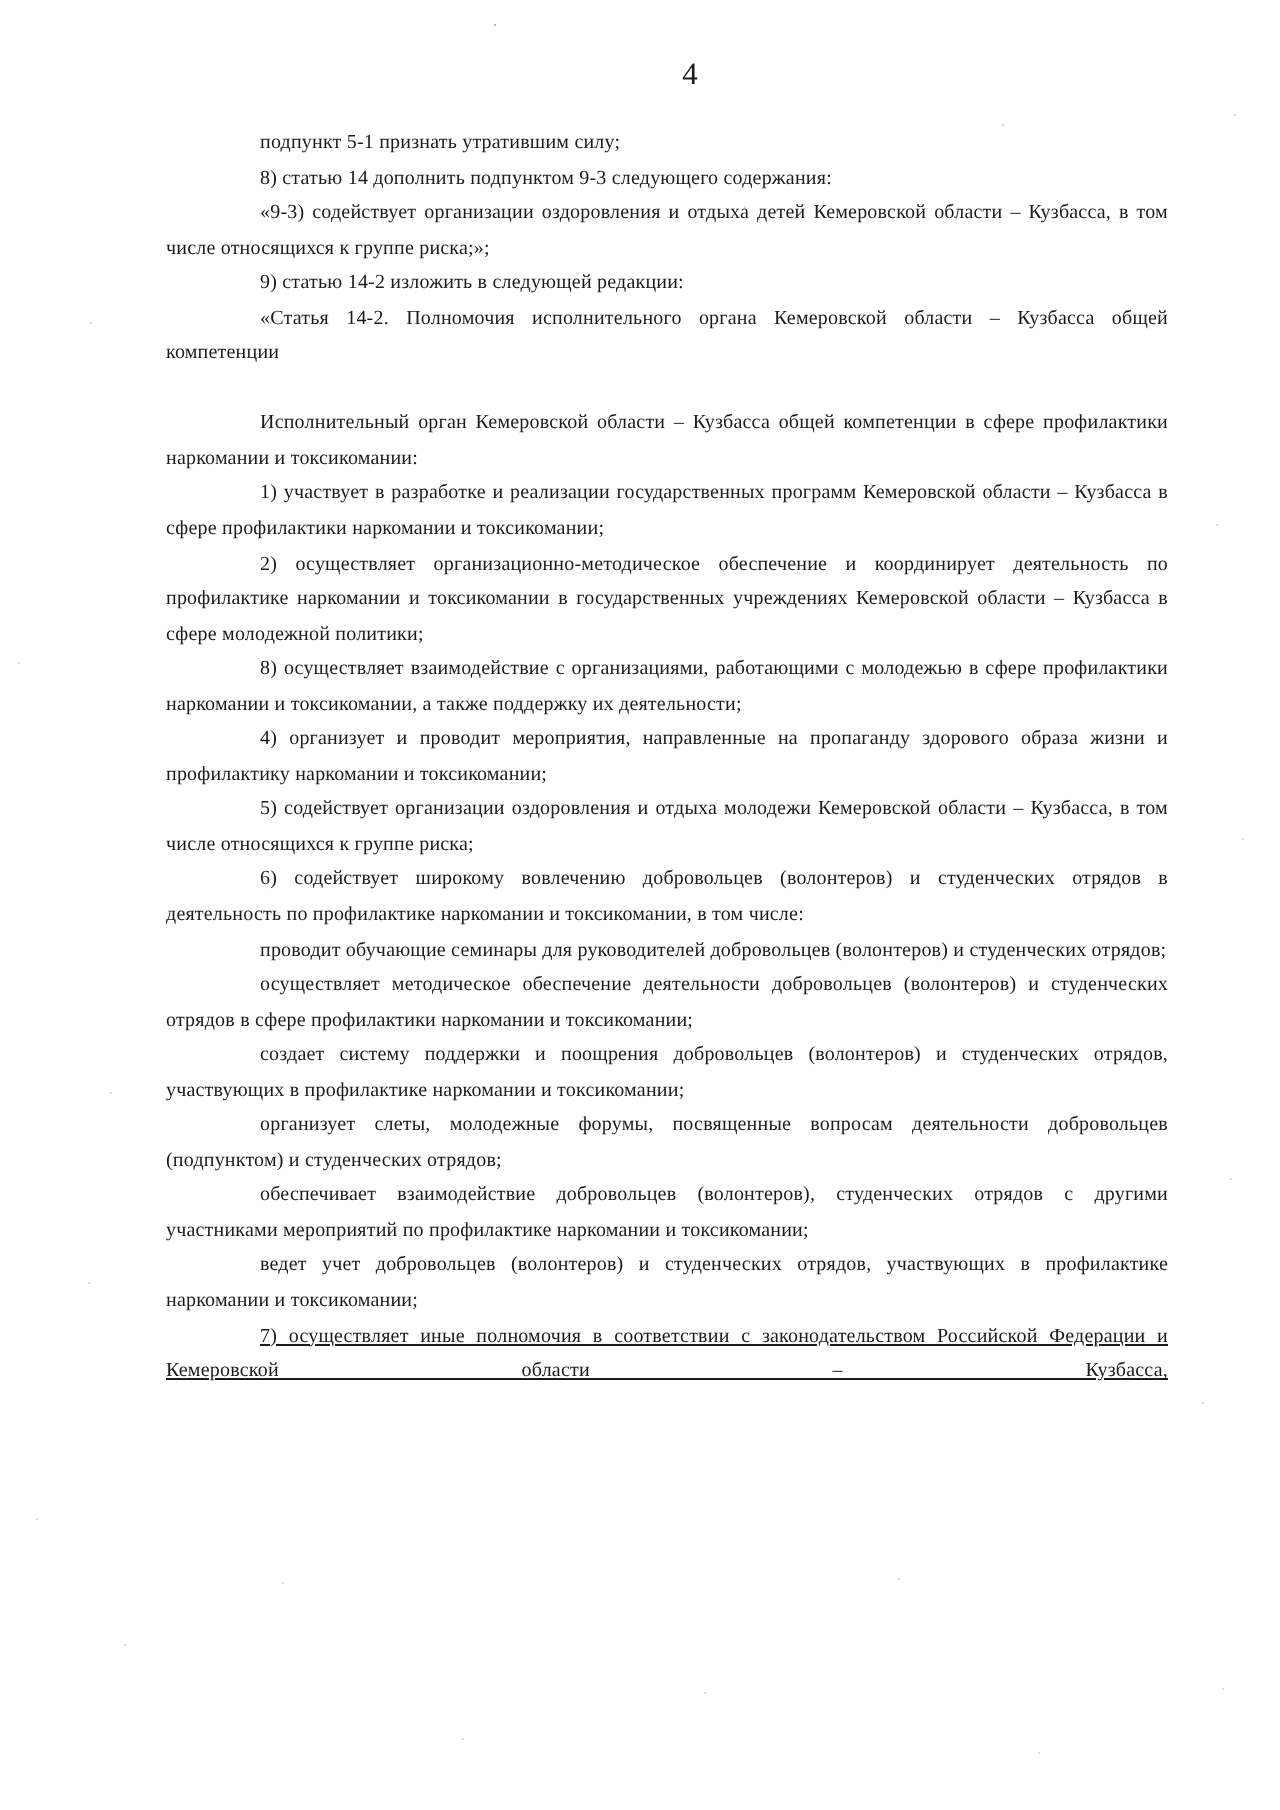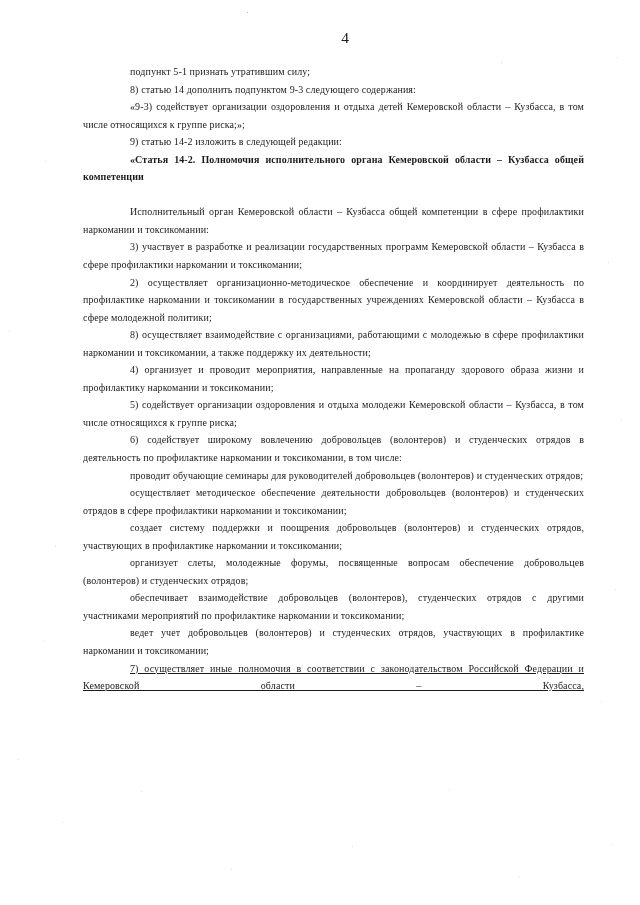--- a/index.html
+++ b/index.html
@@ -38,7 +38,7 @@
     text-indent:47px;
   }
   .heading-bold{
-    font-weight:bold;
+    font-weight:normal;
   }
   .spaced-before{
     margin-top:17.5px !important;

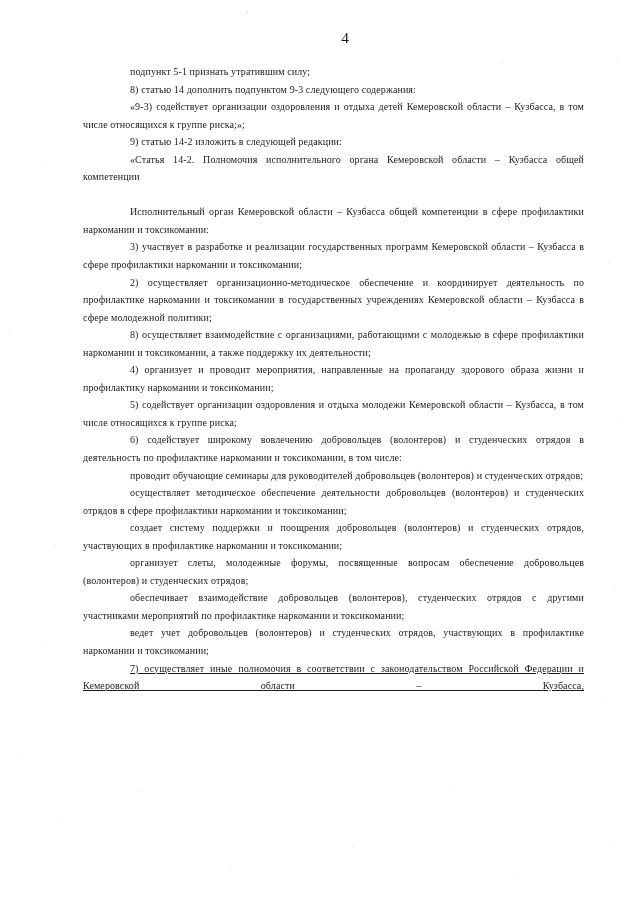--- a/index.html
+++ b/index.html
@@ -87,7 +87,7 @@
     <p>9) статью 14-2 изложить в следующей редакции:</p>
     <p class="heading-bold">«Статья 14-2. Полномочия исполнительного органа Кемеровской области – Кузбасса общей компетенции</p>
     <p class="spaced-before">Исполнительный орган Кемеровской области – Кузбасса общей компетенции в сфере профилактики наркомании и токсикомании:</p>
-    <p>3) участвует в разработке и реализации государственных программ Кемеровской области – Кузбасса в сфере профилактики наркомании и токсикомании;</p>
+    <p>1) участвует в разработке и реализации государственных программ Кемеровской области – Кузбасса в сфере профилактики наркомании и токсикомании;</p>
     <p>2) осуществляет организационно-методическое обеспечение и координирует деятельность по профилактике наркомании и токсикомании в государственных учреждениях Кемеровской области – Кузбасса в сфере молодежной политики;</p>
     <p>8) осуществляет взаимодействие с организациями, работающими с молодежью в сфере профилактики наркомании и токсикомании, а также поддержку их деятельности;</p>
     <p>4) организует и проводит мероприятия, направленные на пропаганду здорового образа жизни и профилактику наркомании и токсикомании;</p>

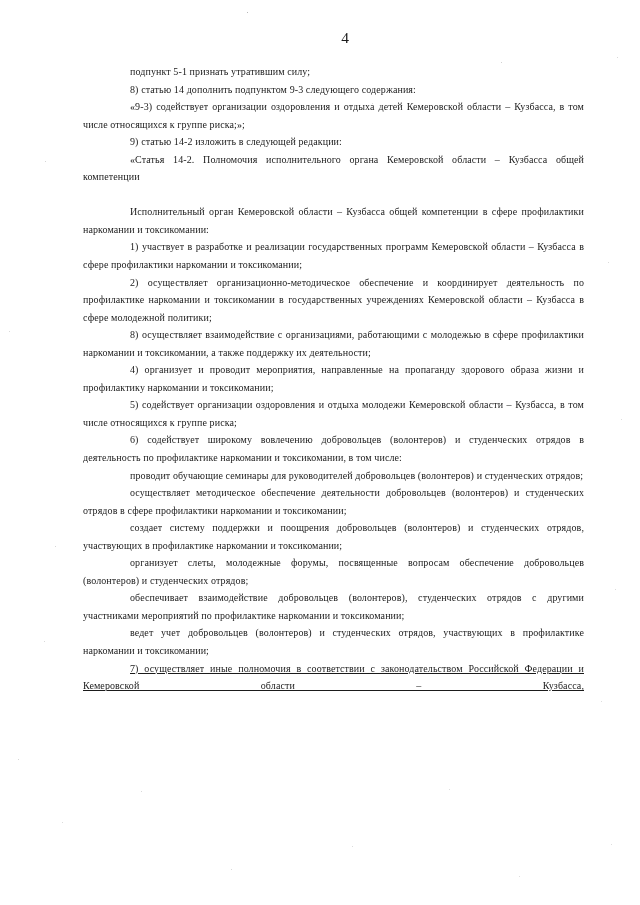--- a/index.html
+++ b/index.html
@@ -96,7 +96,7 @@
     <p>проводит обучающие семинары для руководителей добровольцев (волонтеров) и студенческих отрядов;</p>
     <p>осуществляет методическое обеспечение деятельности добровольцев (волонтеров) и студенческих отрядов в сфере профилактики наркомании и токсикомании;</p>
     <p>создает систему поддержки и поощрения добровольцев (волонтеров) и студенческих отрядов, участвующих в профилактике наркомании и токсикомании;</p>
-    <p>организует слеты, молодежные форумы, посвященные вопросам обеспечение добровольцев (волонтеров) и студенческих отрядов;</p>
+    <p>организует слеты, молодежные форумы, посвященные вопросам деятельности добровольцев (подпунктом) и студенческих отрядов;</p>
     <p>обеспечивает взаимодействие добровольцев (волонтеров), студенческих отрядов с другими участниками мероприятий по профилактике наркомании и токсикомании;</p>
     <p>ведет учет добровольцев (волонтеров) и студенческих отрядов, участвующих в профилактике наркомании и токсикомании;</p>
     <p class="justify-last">7) осуществляет иные полномочия в соответствии с законодательством Российской Федерации и Кемеровской области – Кузбасса,</p>

